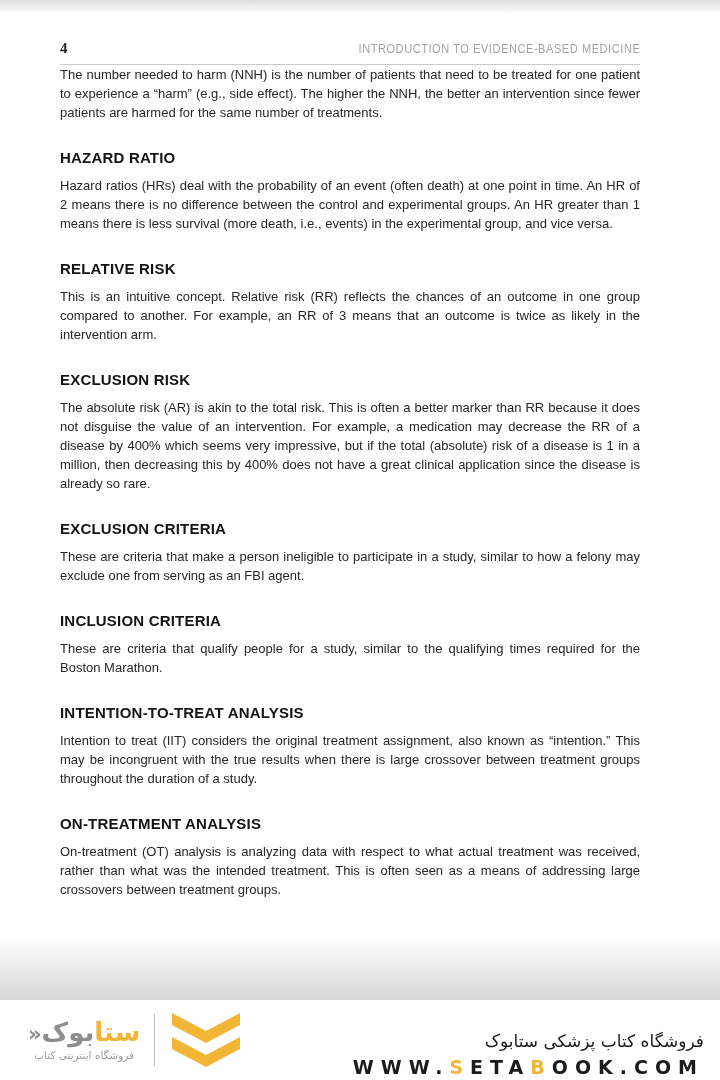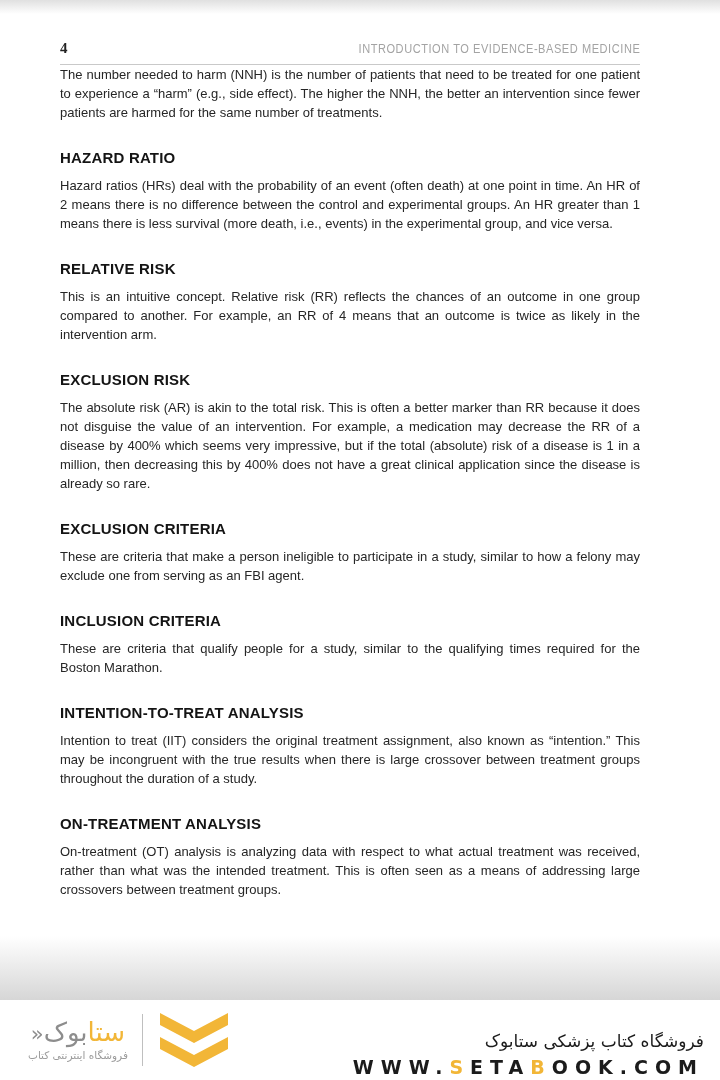--- a/index.html
+++ b/index.html
@@ -170,7 +170,7 @@
 
     <div>
       <h2 class="section-heading">RELATIVE RISK</h2>
-      <p class="body-para">This is an intuitive concept. Relative risk (RR) reflects the chances of an outcome in one group compared to another. For example, an RR of 4 means that an outcome is twice as likely in the intervention arm.</p>
+      <p class="body-para">This is an intuitive concept. Relative risk (RR) reflects the chances of an outcome in one group compared to another. For example, an RR of 3 means that an outcome is twice as likely in the intervention arm.</p>
     </div>
 
     <div>

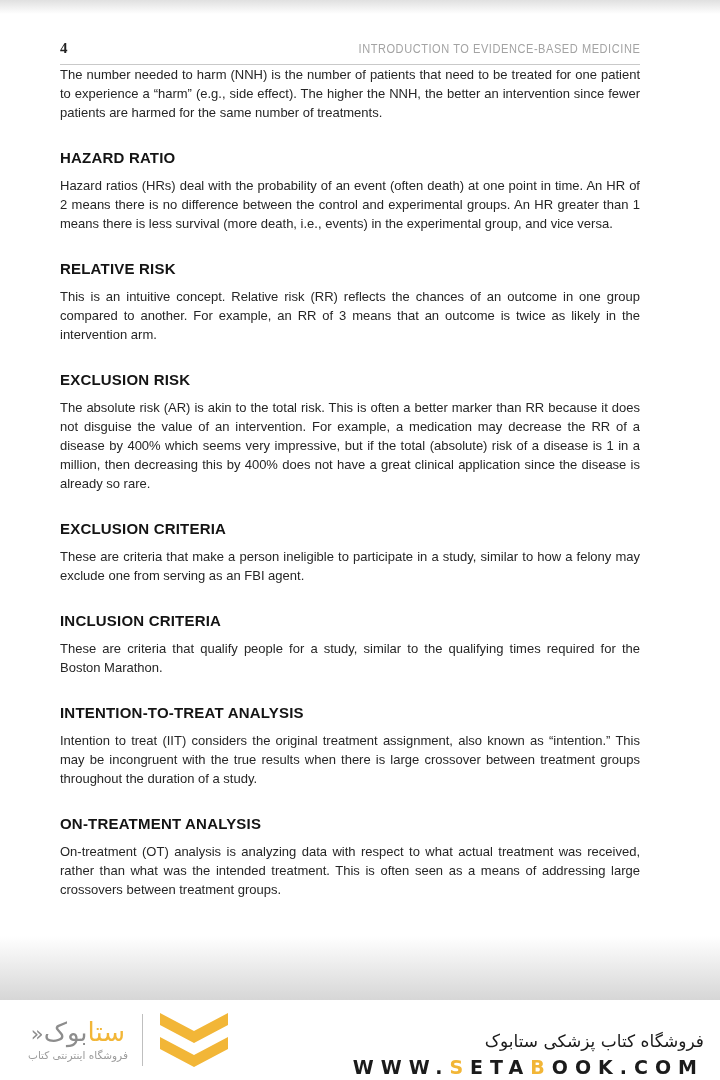--- a/index.html
+++ b/index.html
@@ -100,7 +100,7 @@
     direction: rtl;
     unicode-bidi: isolate;
     font-family: "DejaVu Sans", sans-serif;
-    font-weight: normal;
+    font-weight: bold;
     font-size: 26px;
     line-height: 1.05;
     white-space: nowrap;

